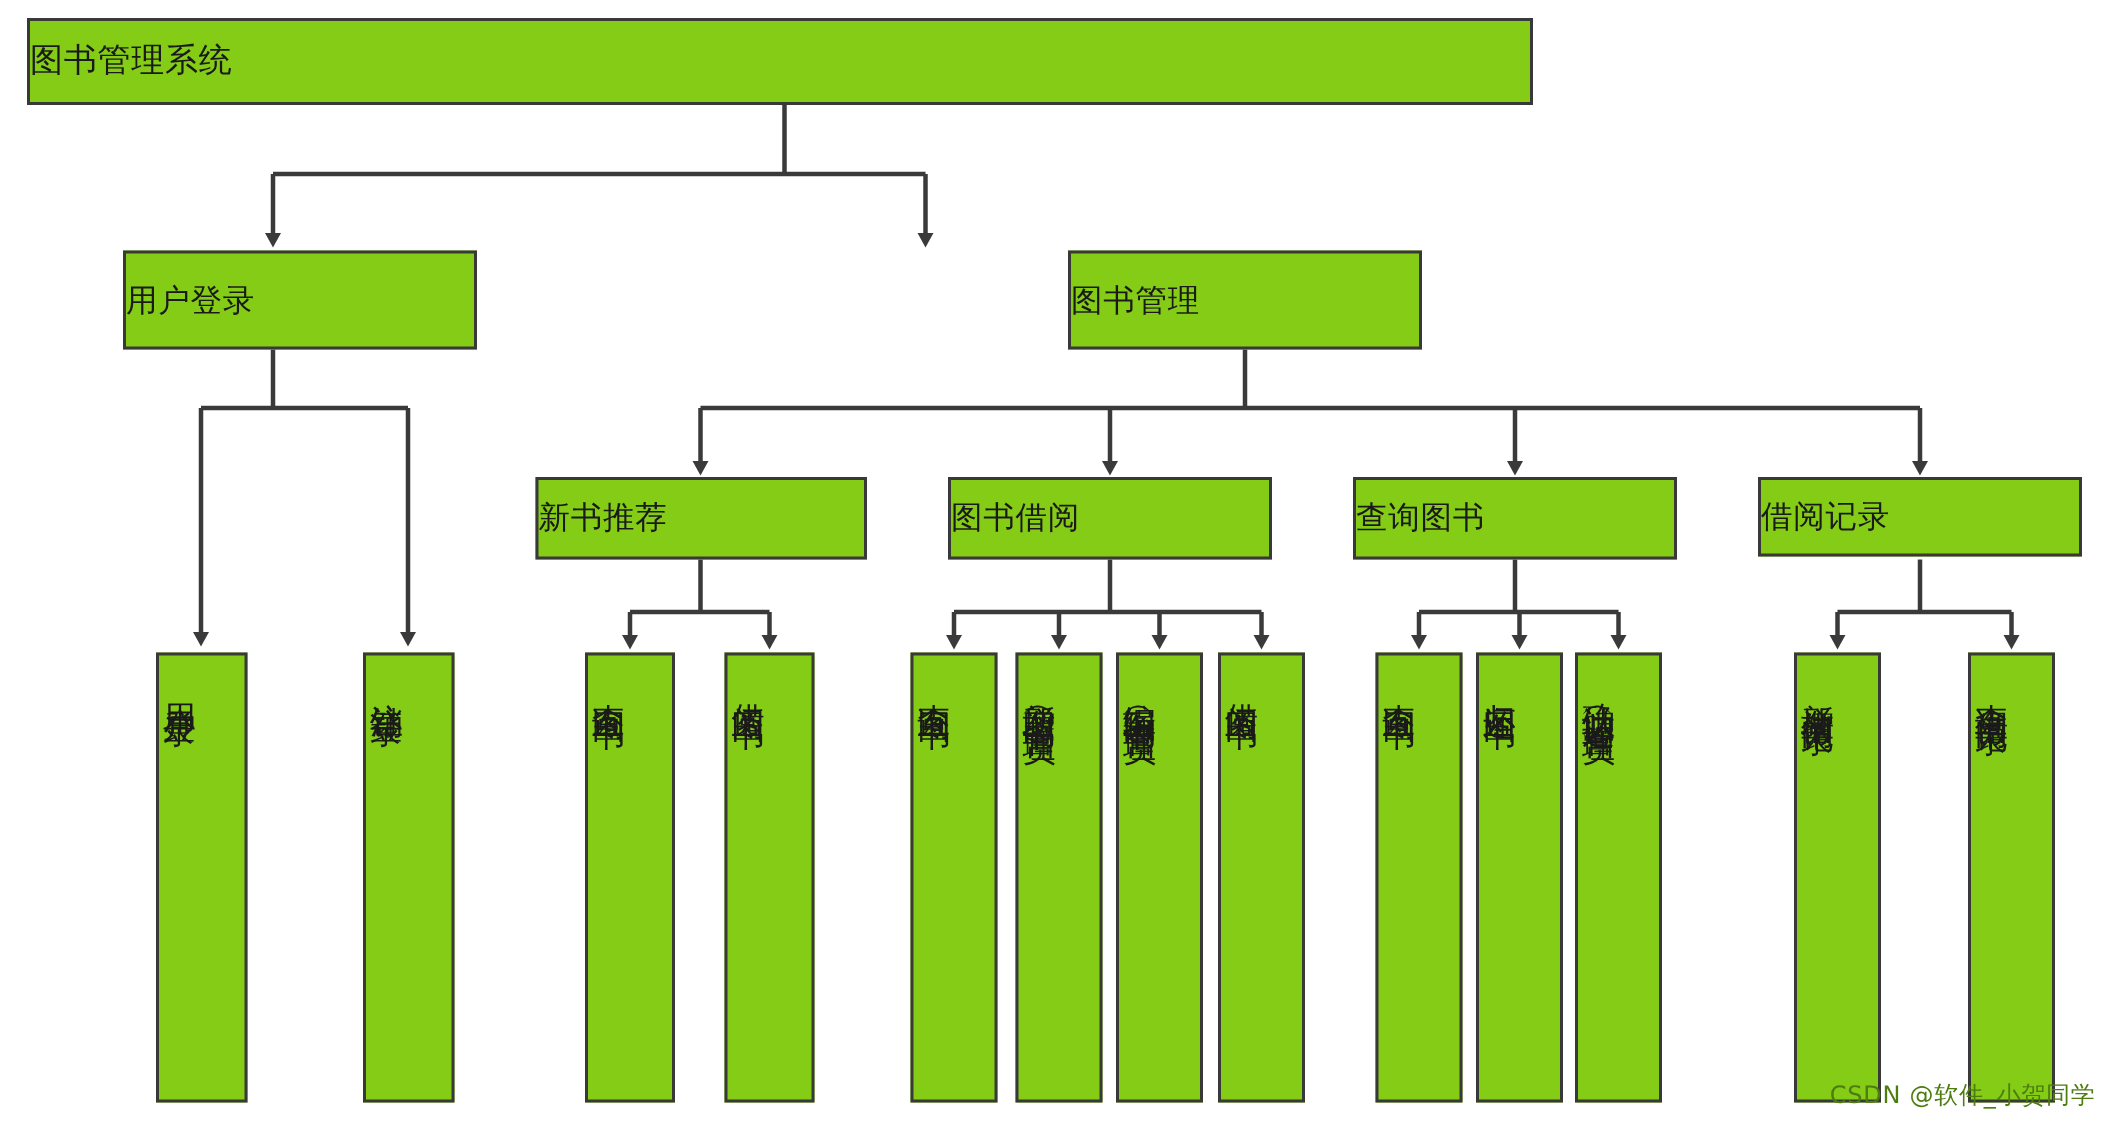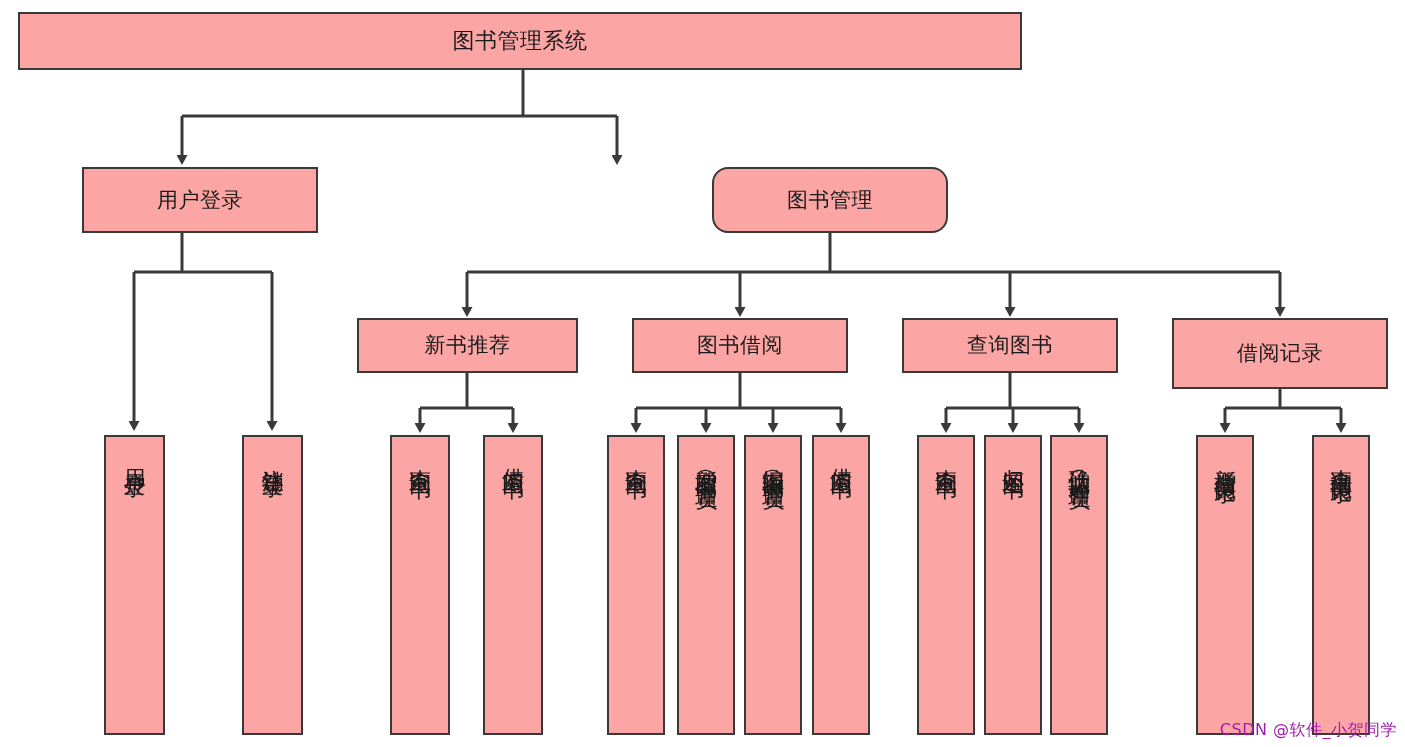--- a/index.html
+++ b/index.html
@@ -29,11 +29,10 @@
   .node {
     position: absolute;
     box-sizing: border-box;
-    background: #fca5a5;
+    background: #84cc16;
     border: 2.5px solid #393939;
     display: flex;
     align-items: center;
-    justify-content: center;
     color: #1a1a1a;
   }
   .node .label {

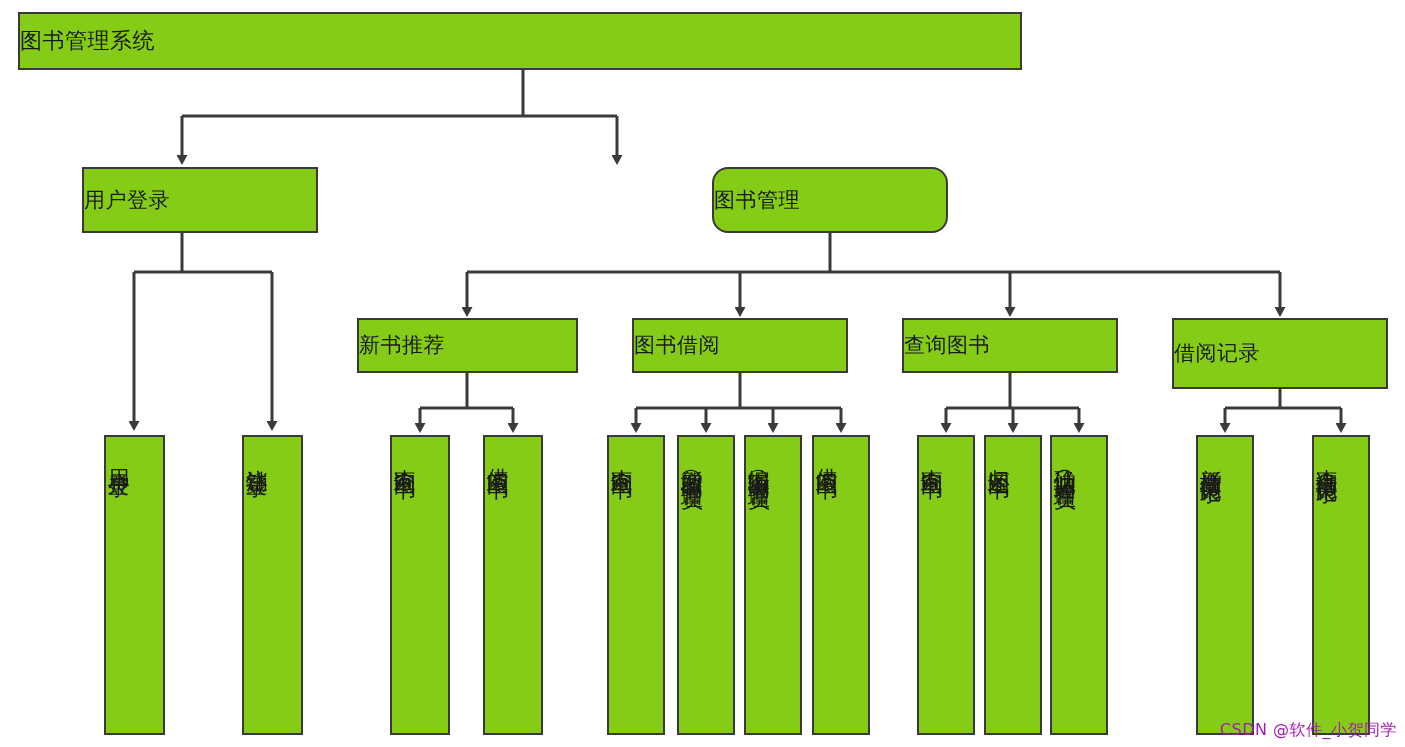--- a/index.html
+++ b/index.html
@@ -134,7 +134,7 @@
   <div class="node horiz" style="left:82px; top:167px; width:236px; height:66px;">
     <span class="label">用户登录</span>
   </div>
-  <div class="node horiz" style="left:712px; top:167px; width:236px; height:66px;border-radius:16px;">
+  <div class="node horiz" style="left:712px; top:167px; width:236px; height:66px;">
     <span class="label">图书管理</span>
   </div>
 

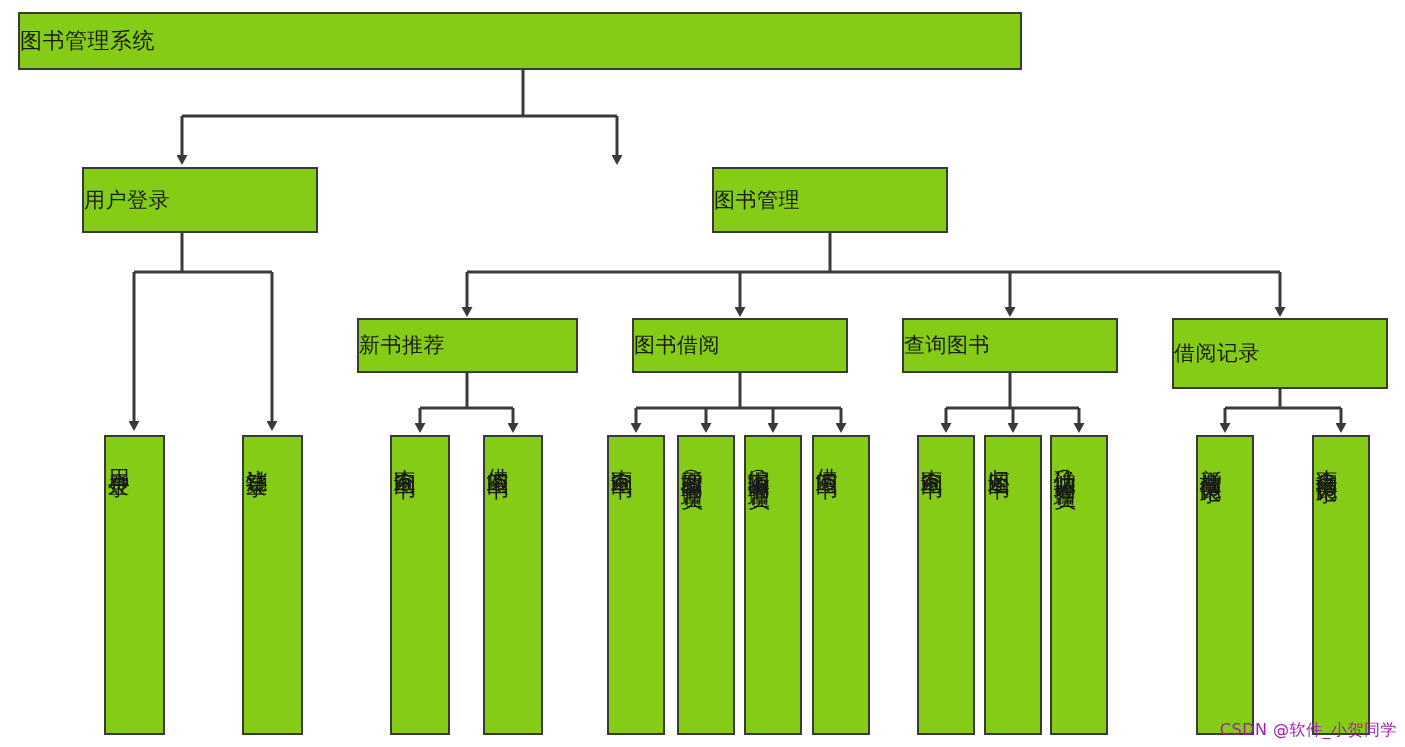--- a/index.html
+++ b/index.html
@@ -147,7 +147,7 @@
   <div class="node horiz" style="left:902px; top:318px; width:216px; height:55px;">
     <span class="label">查询图书</span>
   </div>
-  <div class="node horiz" style="left:1172px; top:318px; width:216px; height:71px;">
+  <div class="node horiz" style="left:1172px; top:318px; width:216px; height:53px;">
     <span class="label">借阅记录</span>
   </div>
 

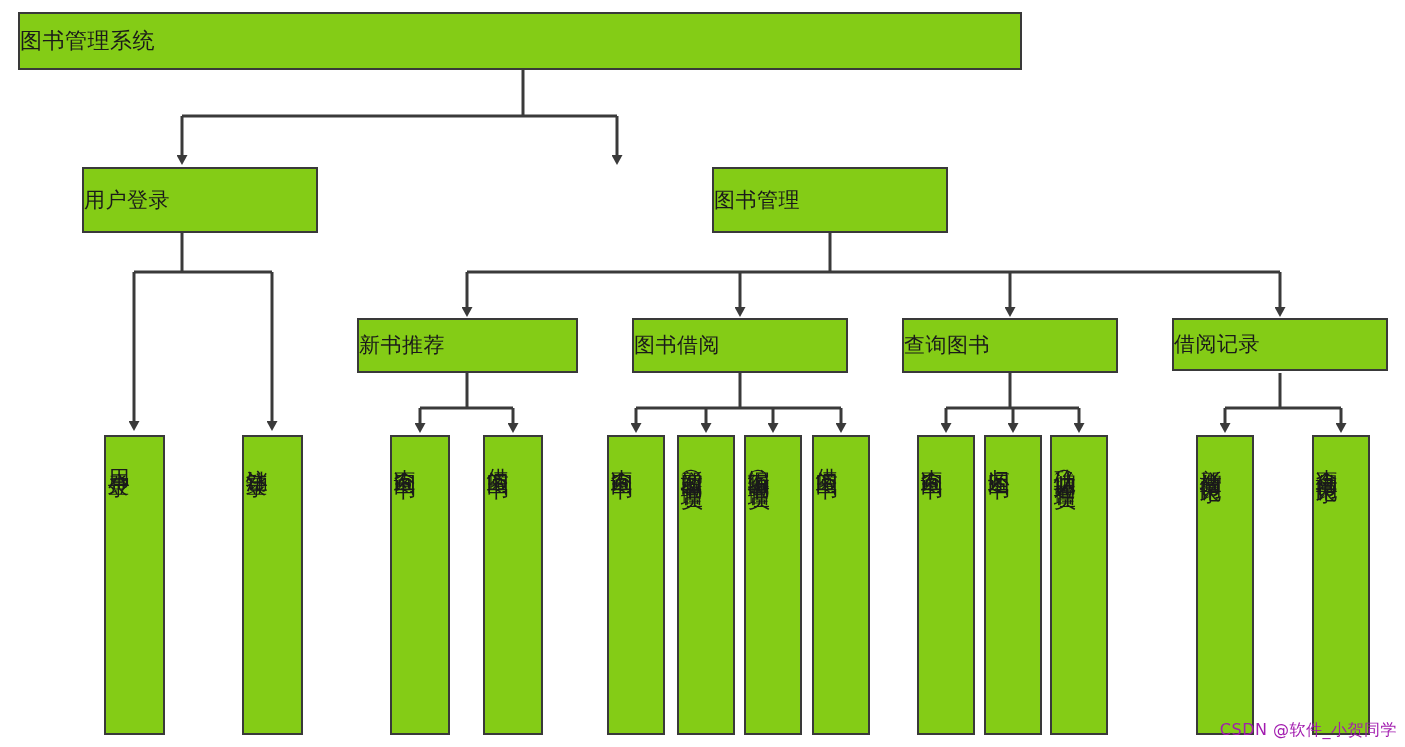--- a/index.html
+++ b/index.html
@@ -66,7 +66,7 @@
     right: 8px;
     bottom: 6px;
     font-size: 16px;
-    color: #a21caf;
+    color: #4d7c0f;
     letter-spacing: 0.5px;
     white-space: nowrap;
     font-family: "DejaVu Sans", "Liberation Sans", sans-serif;

